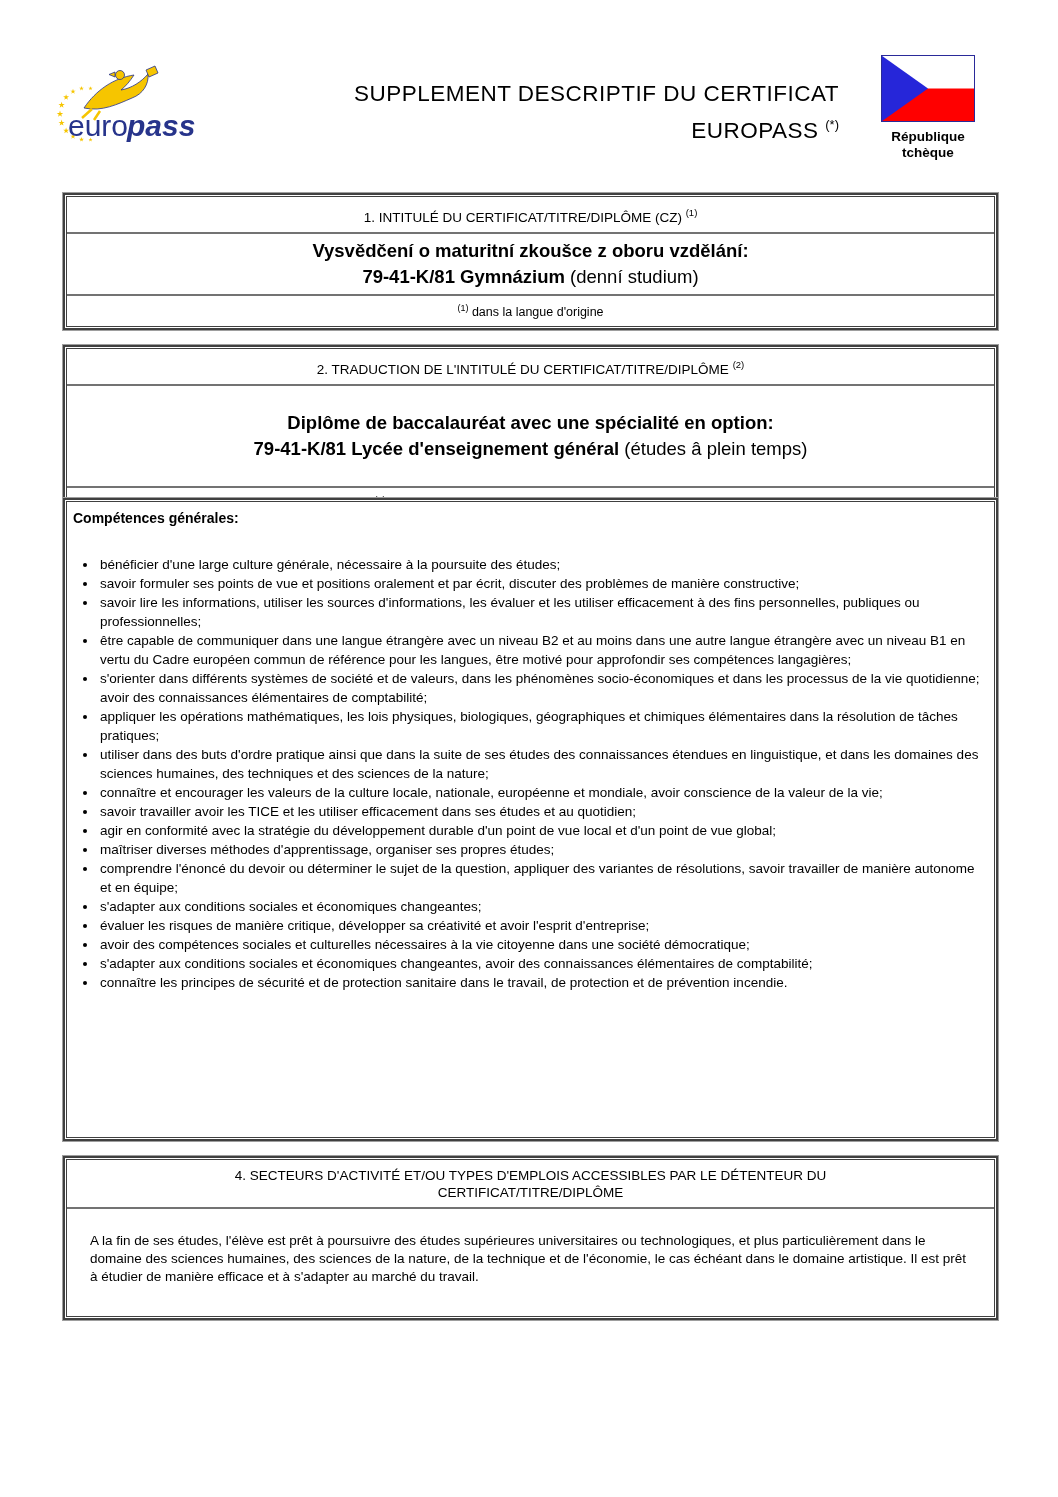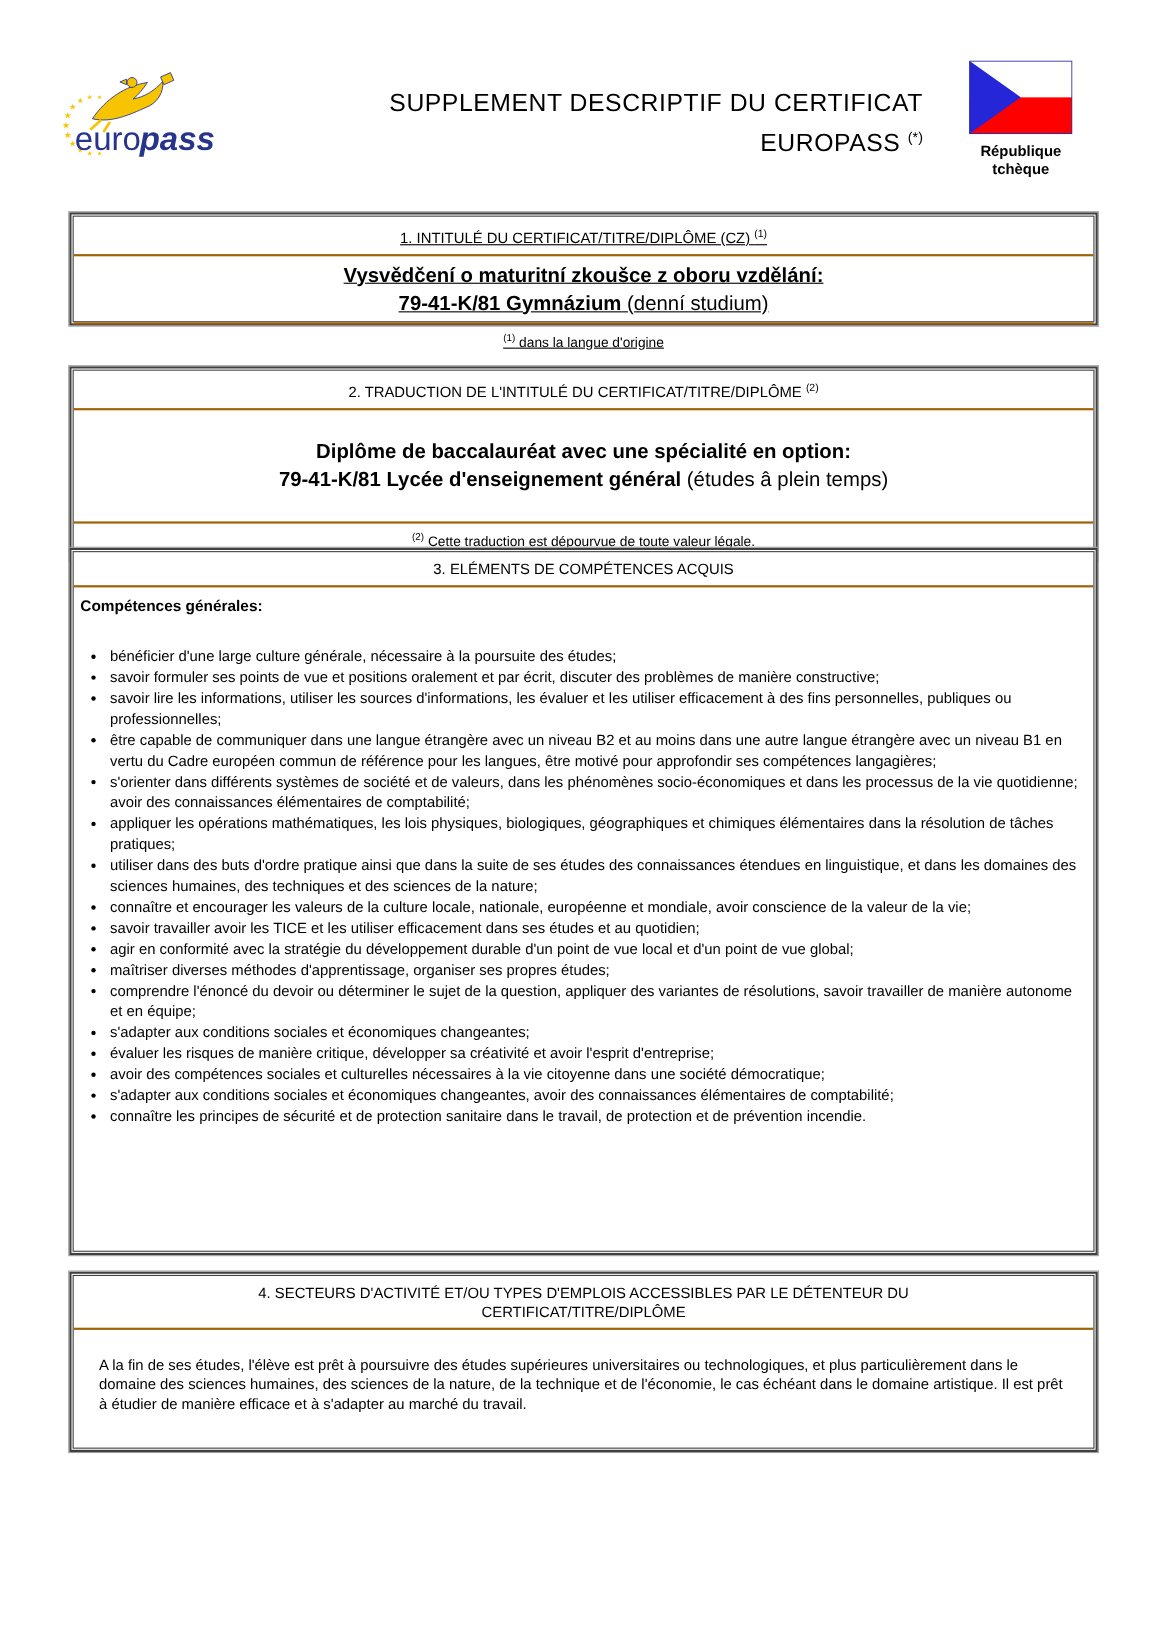--- a/index.html
+++ b/index.html
@@ -29,7 +29,7 @@
   .row.foot sup{font-size:9px;}
   .row.content{flex:1;text-align:left;padding:6px 6px 6px 5px;}
 
-  #section1{top:193px;height:103px;text-decoration:underline;}
+  #section1{top:193px;height:137px;}
   #section2{top:333px;height:177px;}
   #section3{top:498px;height:643px;}
   #section4{top:1156px;height:164px;}

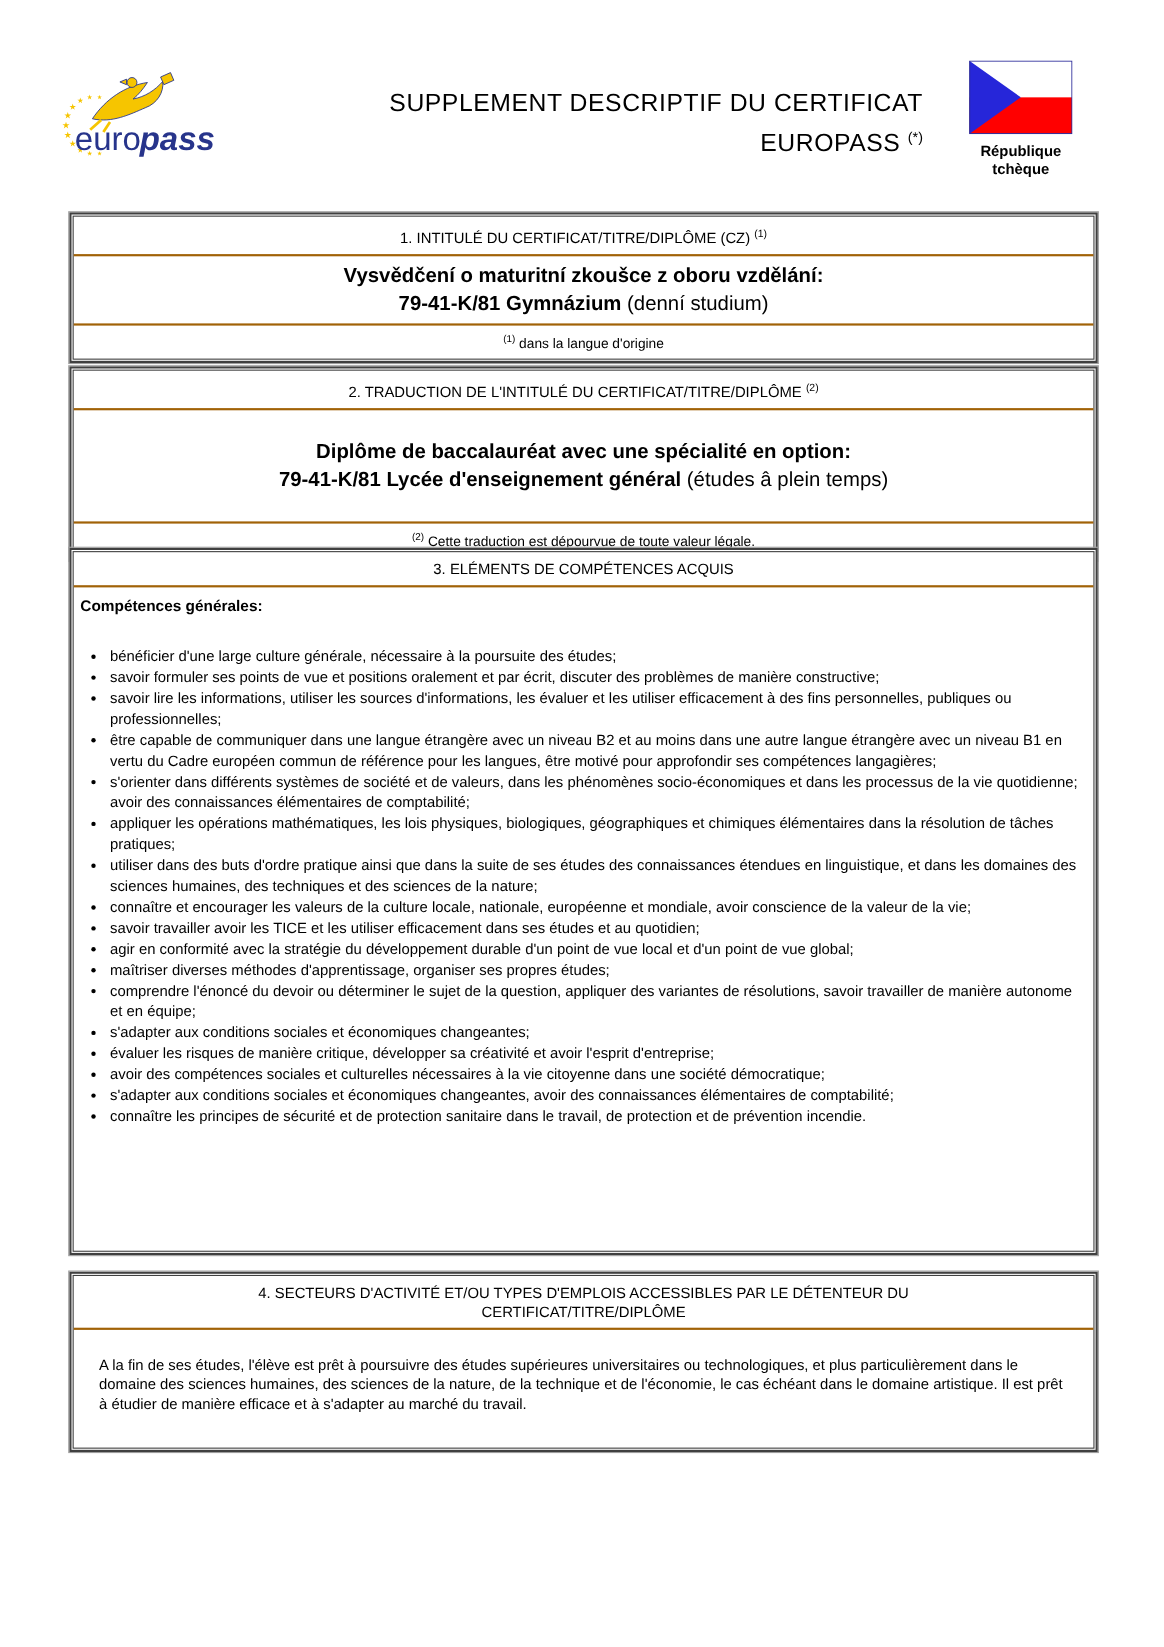--- a/index.html
+++ b/index.html
@@ -19,7 +19,7 @@
        border:2px solid #404040;outline:1px solid #9e9e9e;padding:1px;background:#fff;}
   .box-inner{border:1px solid #404040;height:100%;box-sizing:border-box;
              display:flex;flex-direction:column;}
-  .row + .row{border-top:2px solid #a16207;}
+  .row + .row{border-top:2px solid #737373;}
   .row.head{padding:7px 10px 6px;text-align:center;font-size:13.5px;line-height:17px;}
   .row.head sup{font-size:9.5px;}
   .row.main{flex:1;display:flex;flex-direction:column;justify-content:center;

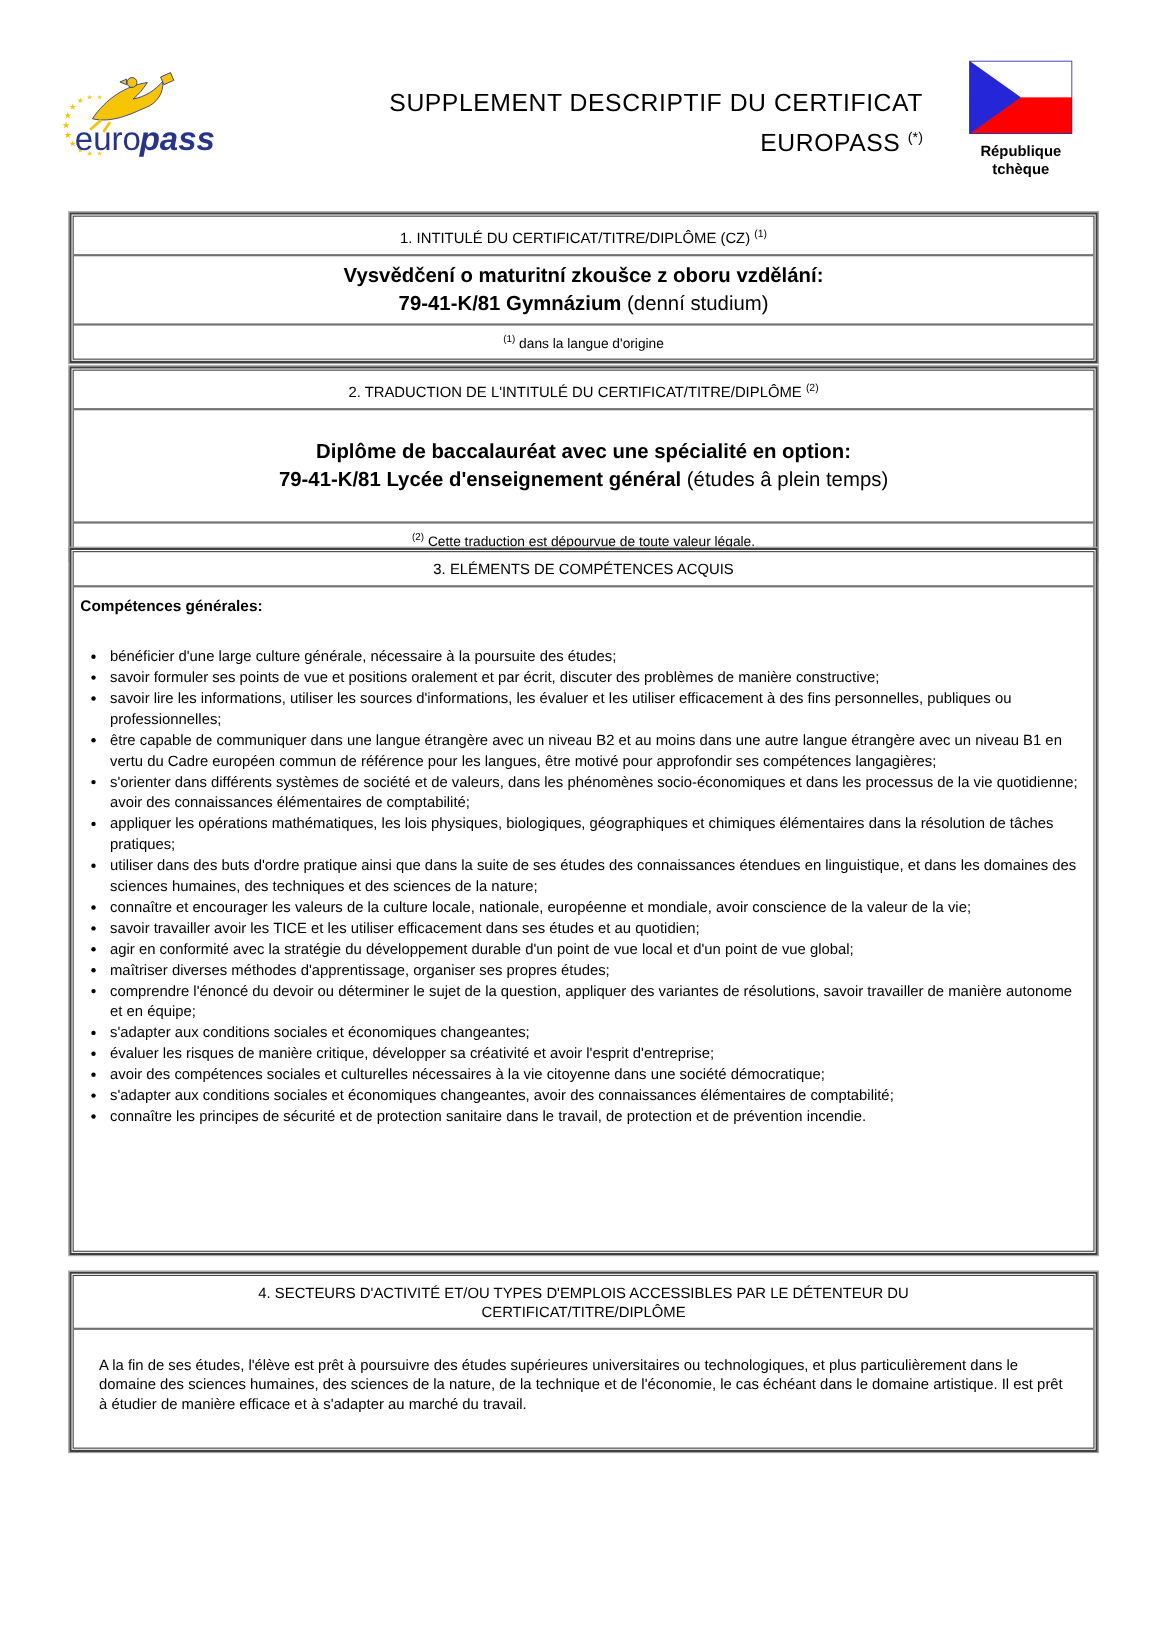--- a/index.html
+++ b/index.html
@@ -30,7 +30,7 @@
   .row.content{flex:1;text-align:left;padding:6px 6px 6px 5px;}
 
   #section1{top:193px;height:137px;}
-  #section2{top:333px;height:177px;}
+  #section2{top:345px;height:177px;}
   #section3{top:498px;height:643px;}
   #section4{top:1156px;height:164px;}
 

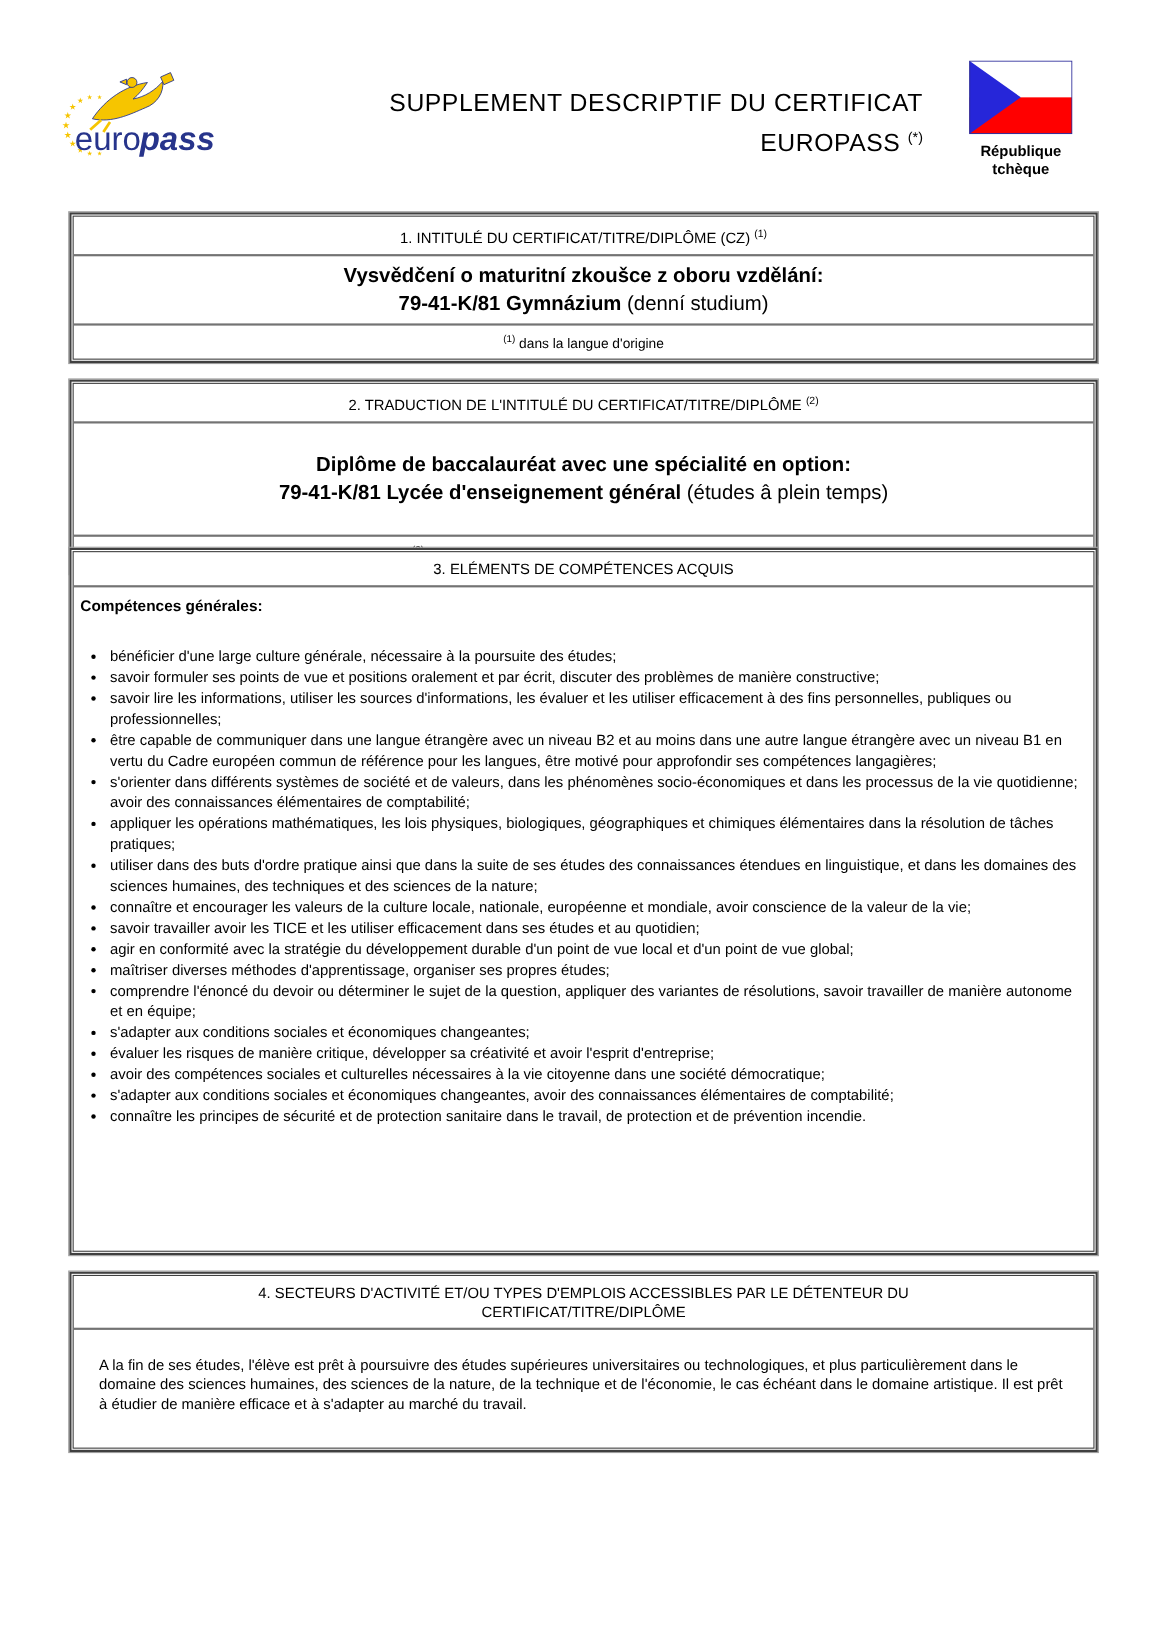--- a/index.html
+++ b/index.html
@@ -115,7 +115,6 @@
 
   <section class="box" id="section3">
     <div class="box-inner">
-      <div class="row head">3. ELÉMENTS DE COMPÉTENCES ACQUIS</div>
       <div class="row content">
         <div class="subtitle">Compétences générales:</div>
         <ul class="competences">

